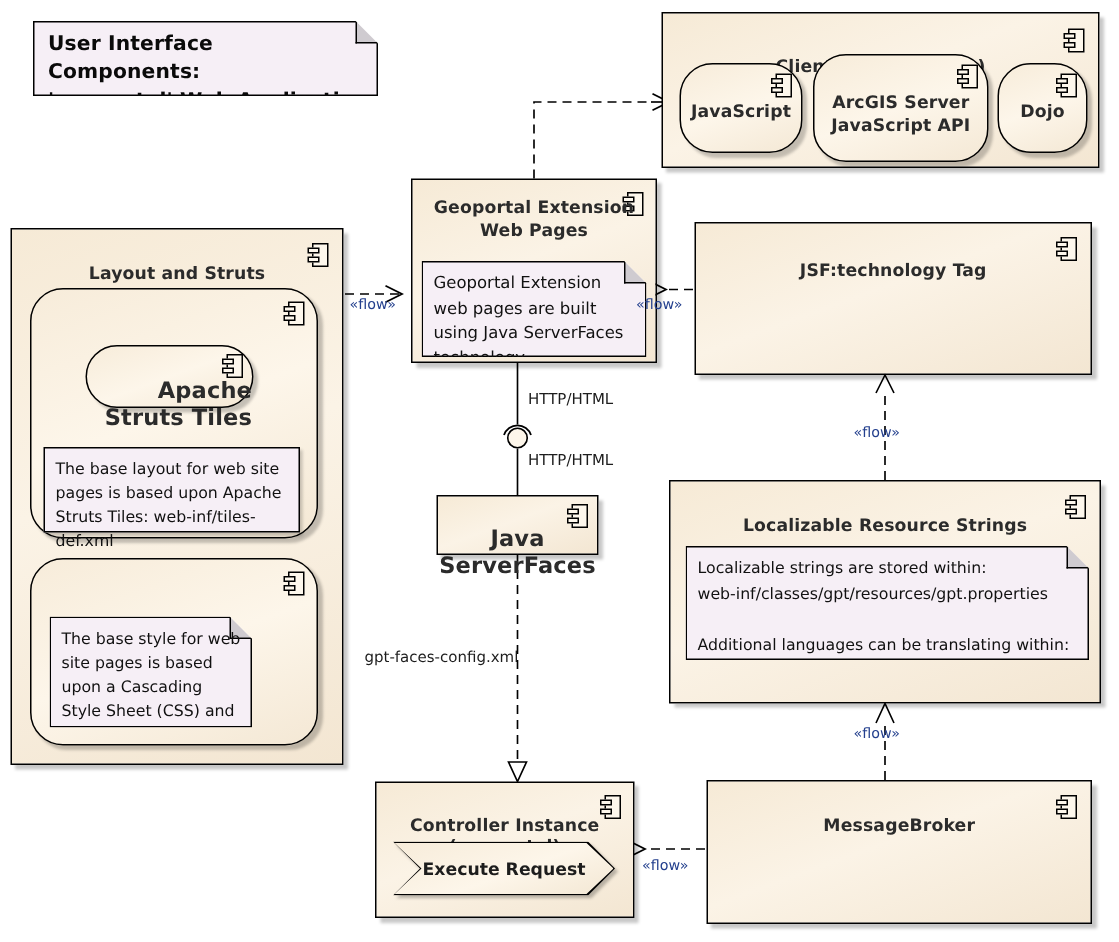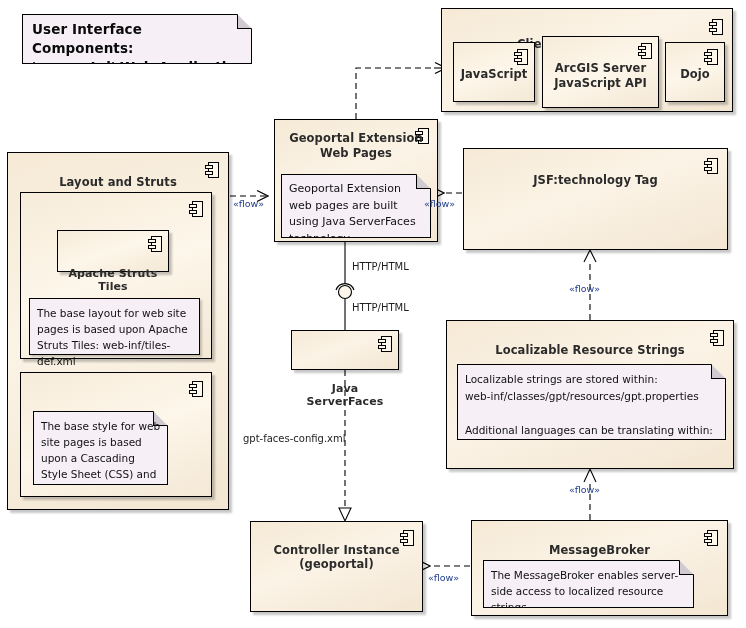--- a/index.html
+++ b/index.html
@@ -32,6 +32,7 @@
   }
   .comp.light{
     background:linear-gradient(160deg,#f7ecda 0%,#fdf6ea 50%,#f4e8d5 100%);
+    border-radius:22px;
   }
 
   

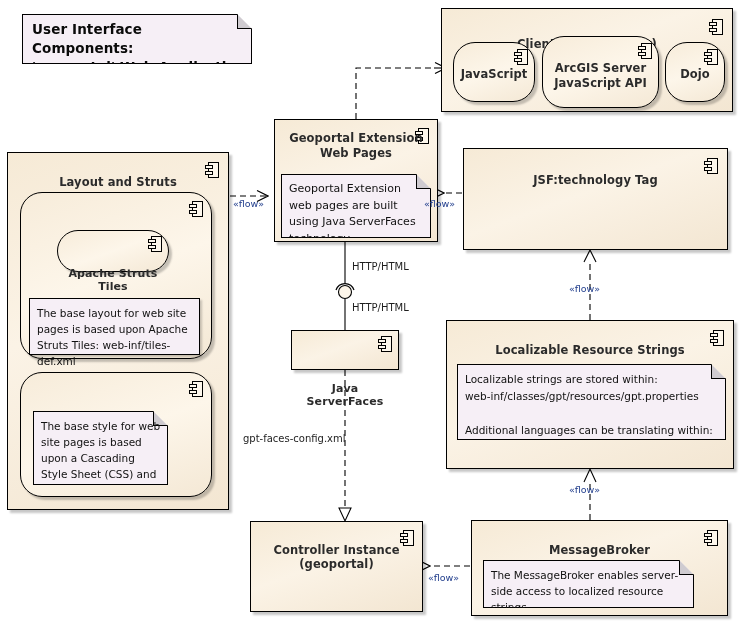--- a/index.html
+++ b/index.html
@@ -114,7 +114,7 @@
   #skins > .title{font-size:11.5px;top:23px;}
   #skins .cicon{right:8px;top:8px;}
   #struts{left:57px;top:230px;width:112px;height:42px;}
-  #struts > .title{font-size:11px;top:36px;}
+  #struts > .title{font-size:15px;top:20px;text-align:right;}
   #struts .cicon{right:6px;top:5px;}
   #struts-note{left:29px;top:298px;width:171px;height:57px;}
   #struts-note .txt{font-size:10.5px;line-height:16px;}

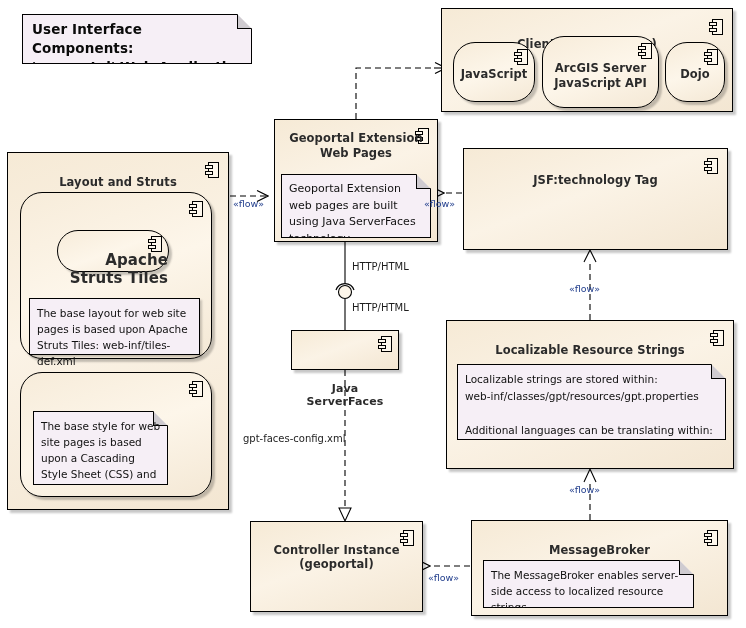--- a/index.html
+++ b/index.html
@@ -126,7 +126,7 @@
   #themes-note .txt{font-size:10.5px;line-height:16px;}
 
   #jsf-comp{left:291px;top:330px;width:108px;height:40px;}
-  #jsf-comp > .title{font-size:11px;top:19px;margin-top:32px;}
+  #jsf-comp > .title{font-size:15px;top:19px;}
   #jsf-comp .cicon{right:6px;top:5px;}
 
   #loc-res{left:446px;top:320px;width:288px;height:149px;}

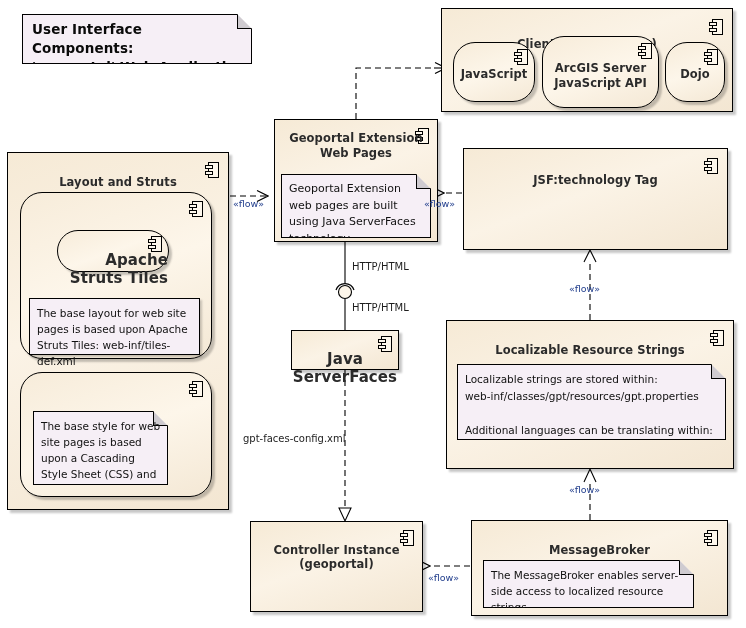--- a/index.html
+++ b/index.html
@@ -383,6 +383,11 @@
       </span>
     <div class="title">Controller Instance (geoportal)</div>
   </div>
+  <div id="exec-req">
+    <div class="shape"></div>
+    <div class="inner"></div>
+    <div class="lbl">Execute Request</div>
+  </div>
 
   <div class="elabel" style="left:233px;top:198px;">«flow»</div>
   <div class="elabel" style="left:424px;top:198px;">«flow»</div>

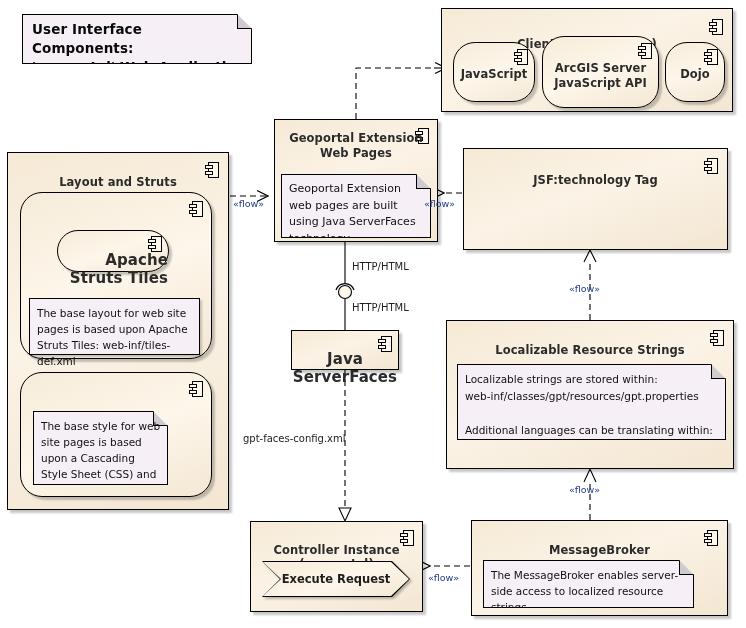--- a/index.html
+++ b/index.html
@@ -370,10 +370,6 @@
       </span>
     <div class="title">MessageBroker</div>
   </div>
-  <div class="note corner-clip" id="msg-note">
-    <div class="fold"></div>
-    <div class="txt">The MessageBroker enables server-side access to localized resource strings.</div>
-  </div>
 
   <div class="comp" id="controller">
     <span class="cicon">

